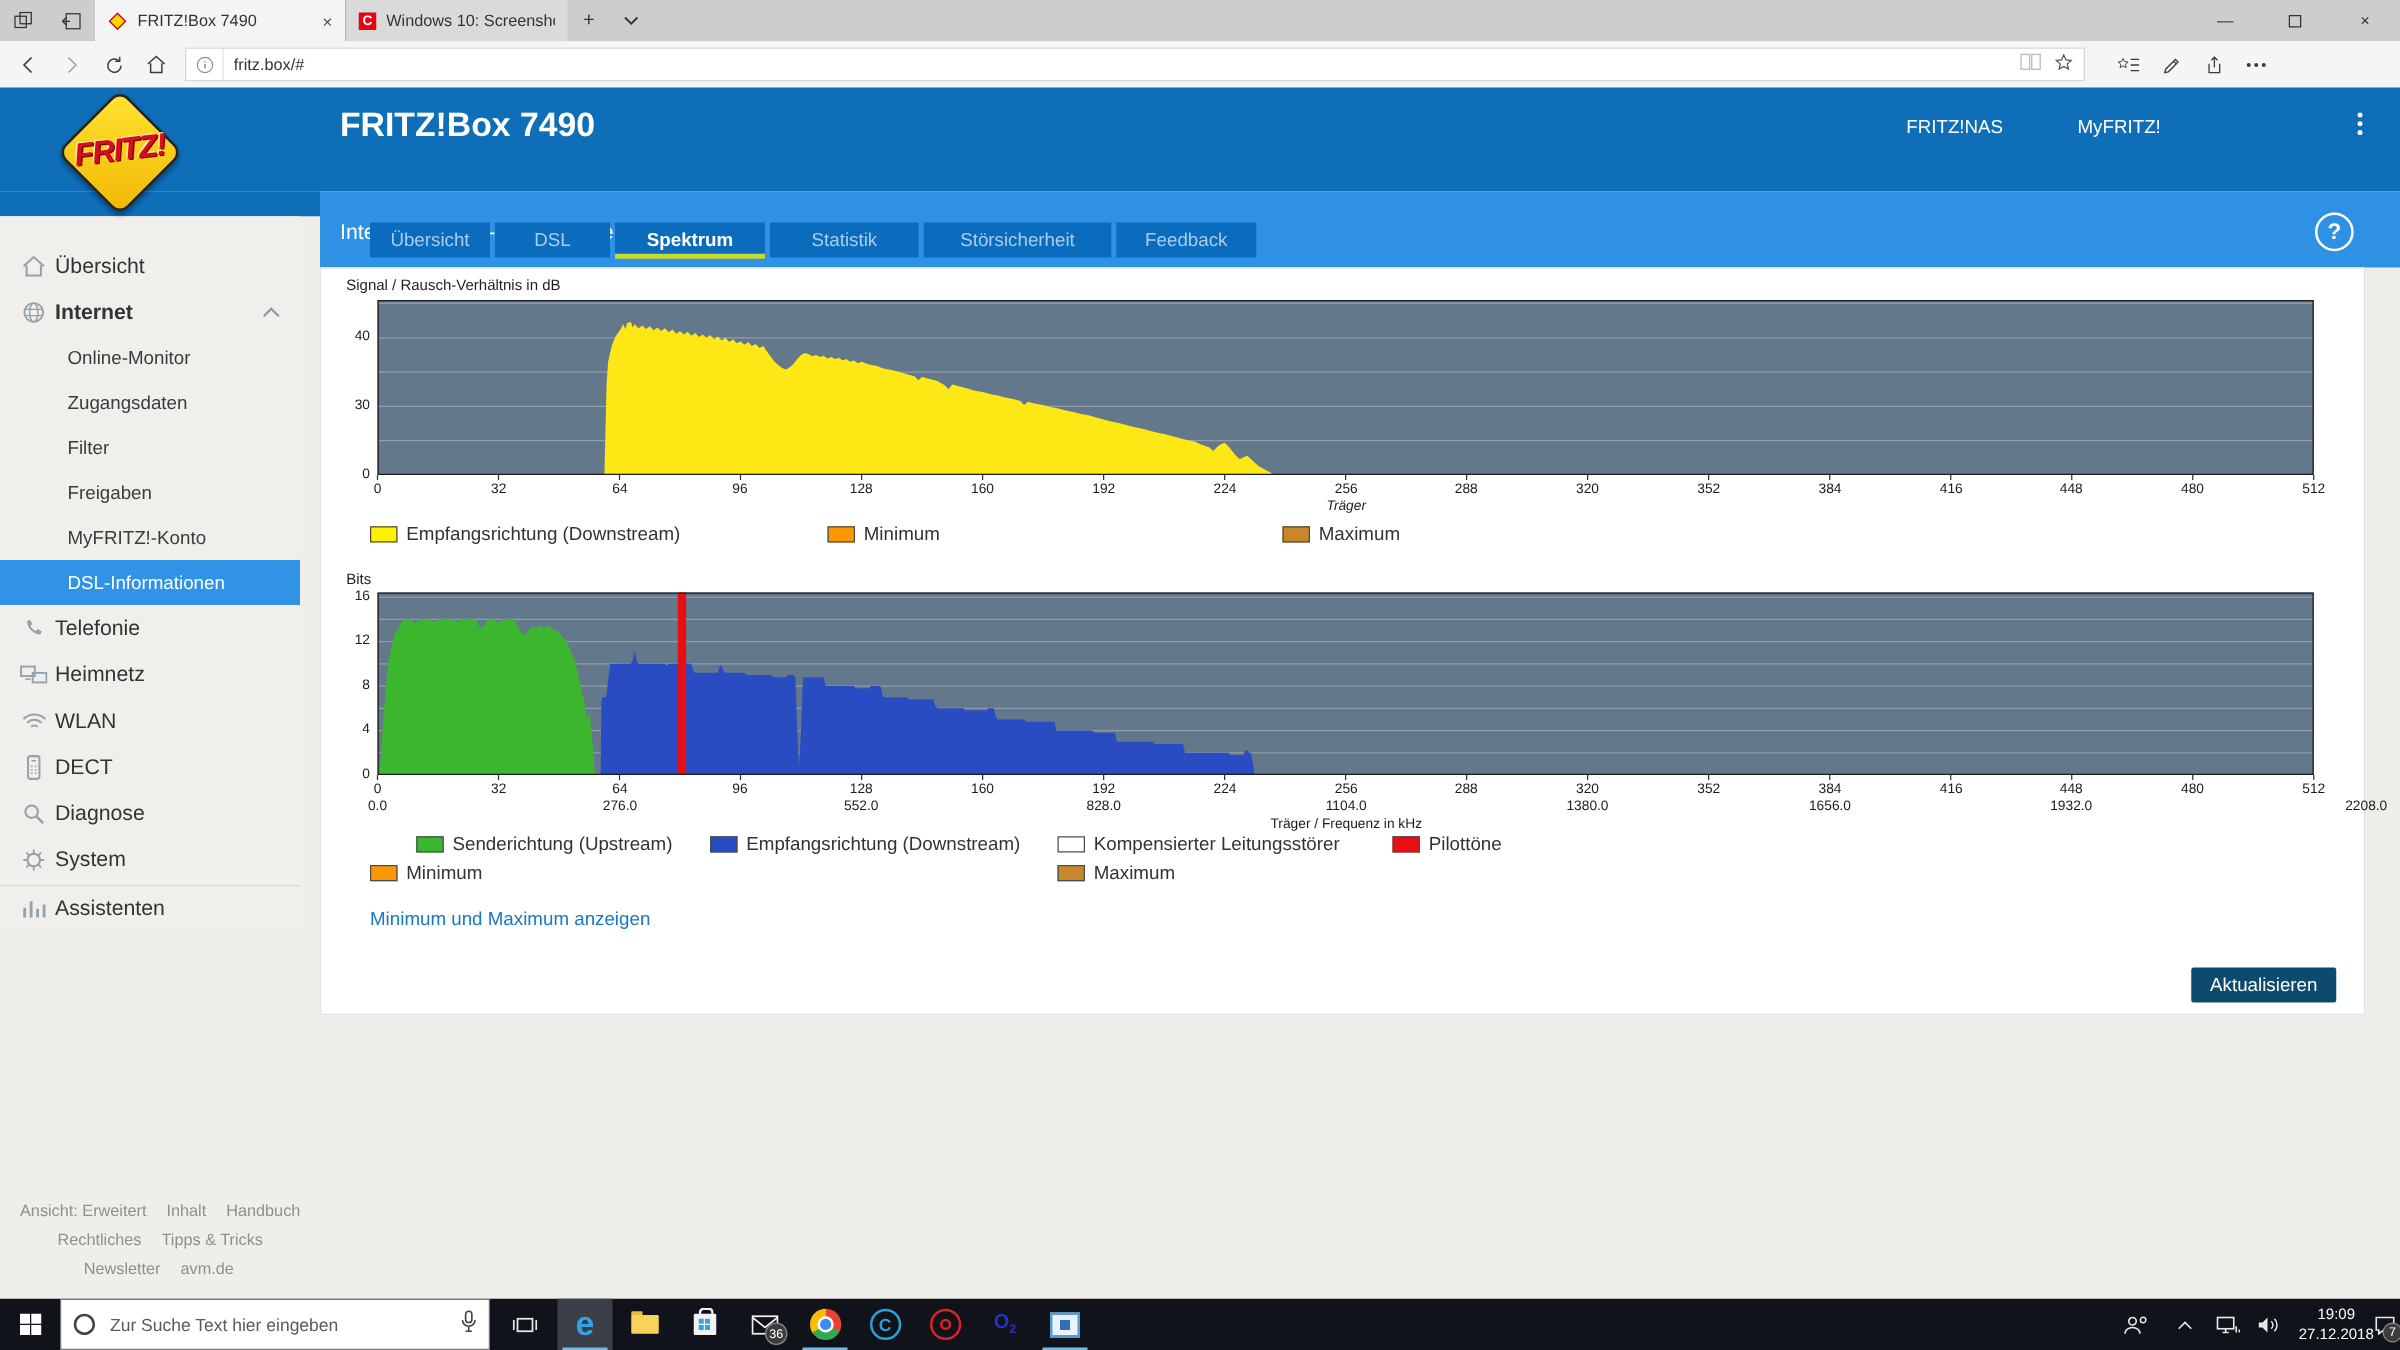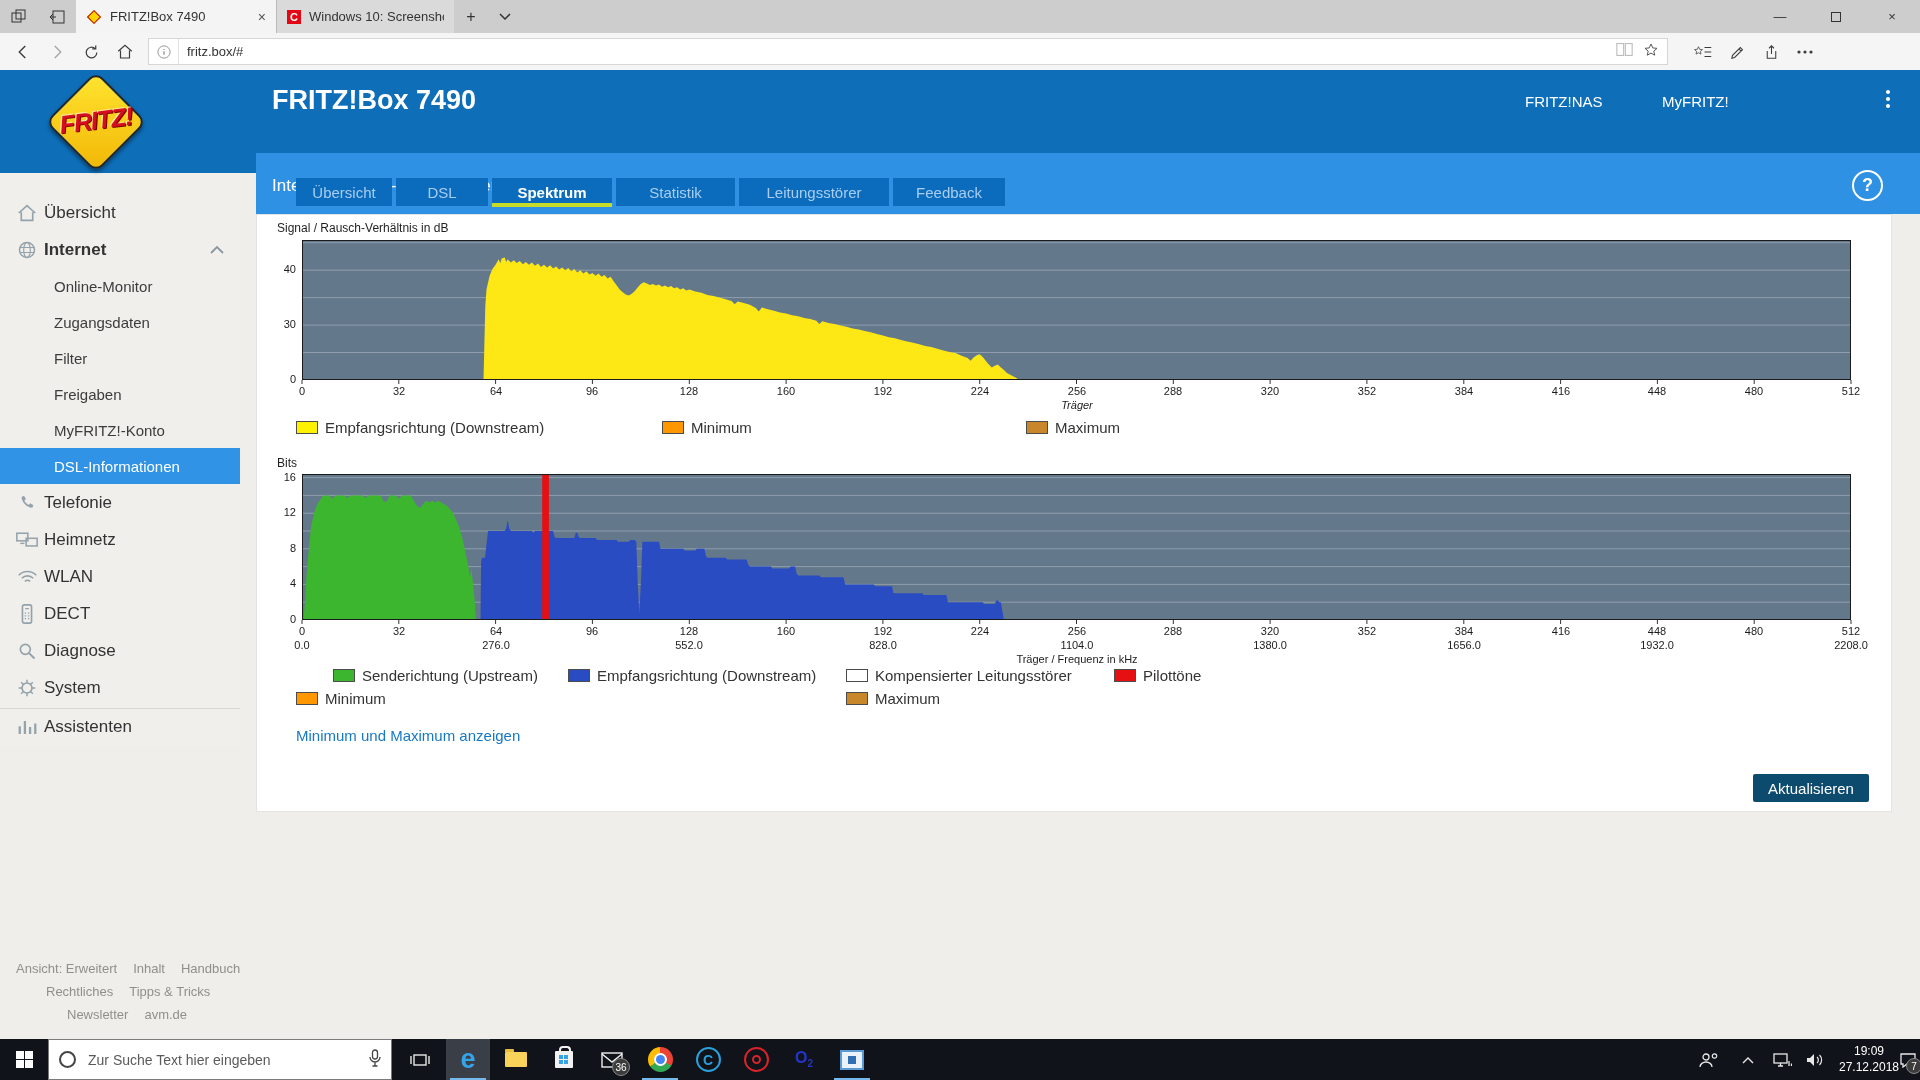--- a/index.html
+++ b/index.html
@@ -255,7 +255,7 @@
         <span>Statistik</span>
       </div>
       <div class="atab" style="width: 150px;">
-        <span>Leitungsstörer</span>
+        <span>Störsicherheit</span>
       </div>
       <div class="atab" style="width: 112px;">
         <span>Feedback</span>

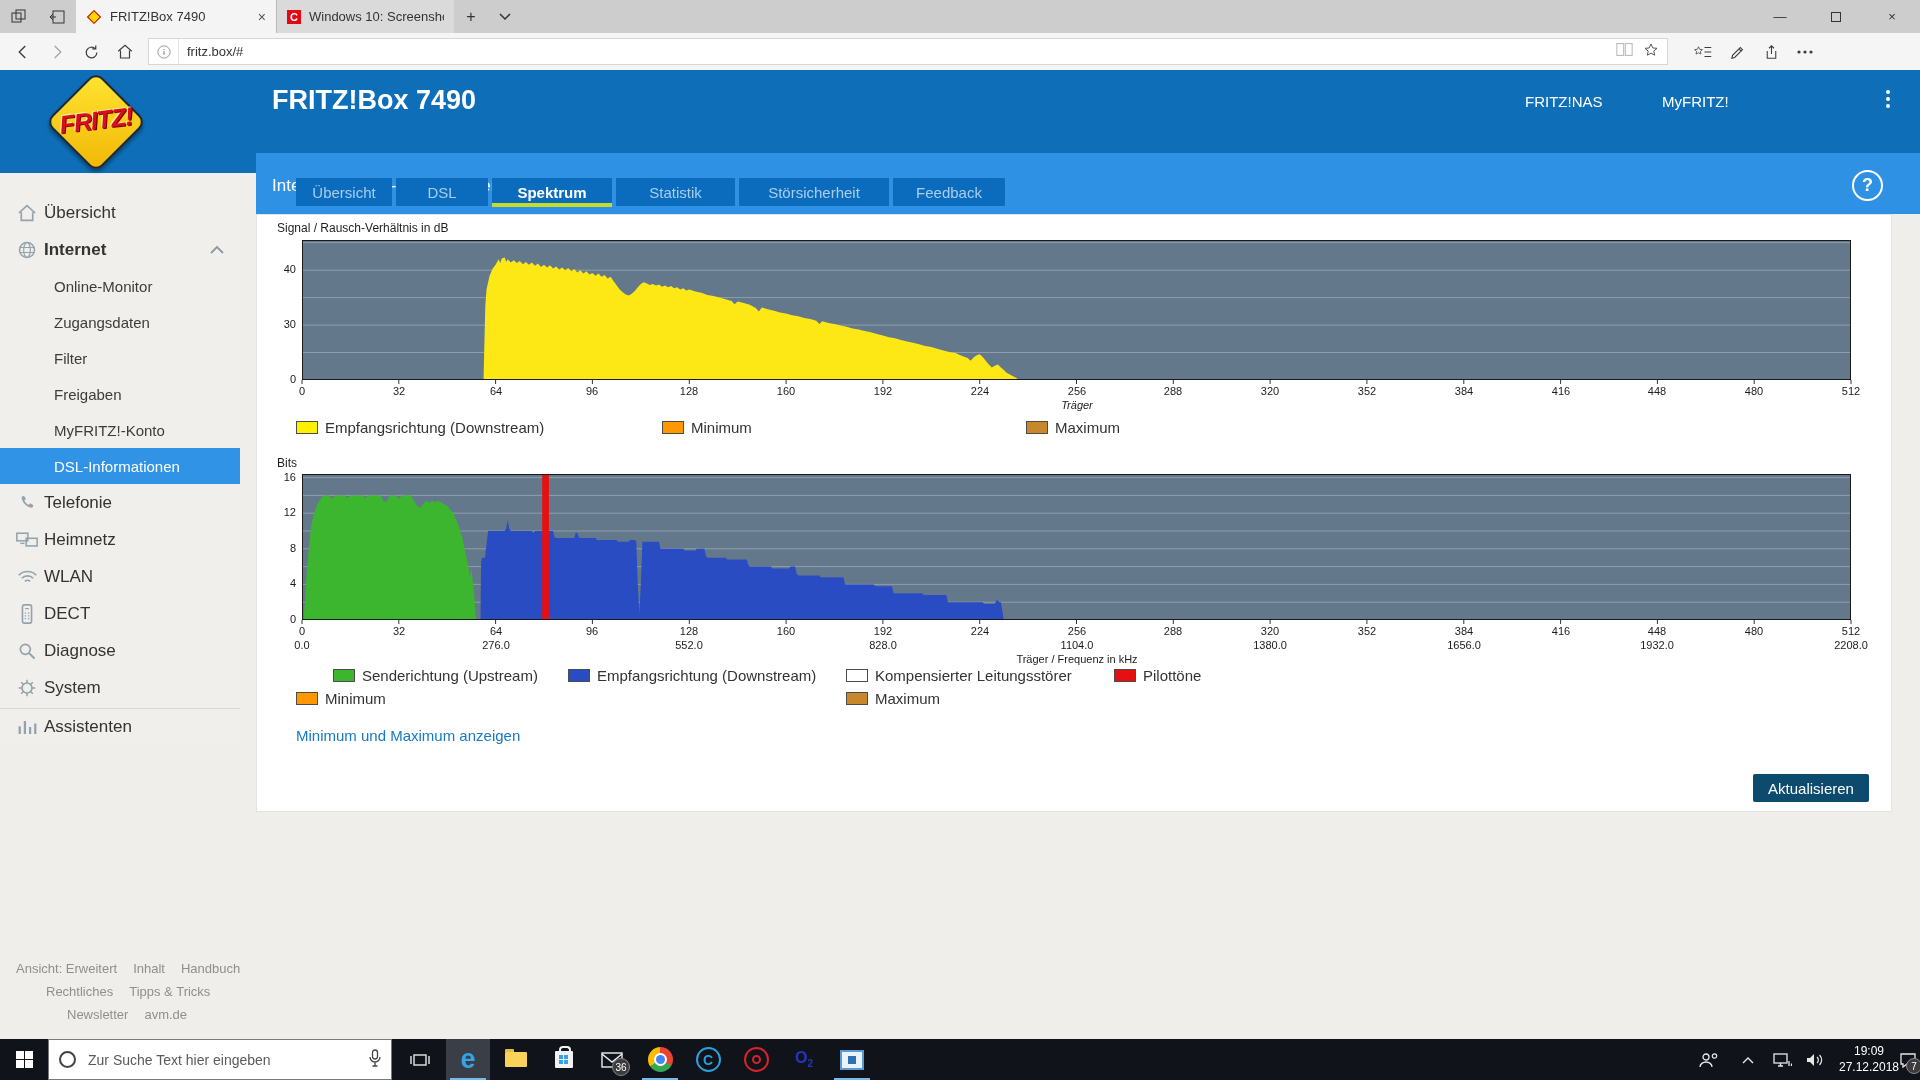--- a/index.html
+++ b/index.html
@@ -478,7 +478,7 @@
       <div class="xtick" style="left: 968px; top: 165px;">1380.0</div>
       <div class="xtick" style="left: 1162px; top: 165px;">1656.0</div>
       <div class="xtick" style="left: 1355px; top: 165px;">1932.0</div>
-      <div class="xtick" style="left: 1549px; top: 165px;">2208.0</div>
+      <div class="xtick" style="left: 1591px; top: 165px;">2208.0</div>
       <div class="ytick" style="left: -40px; top: 139px;">0</div>
       <div class="ytick" style="left: -40px; top: 103px;">4</div>
       <div class="ytick" style="left: -40px; top: 68px;">8</div>

